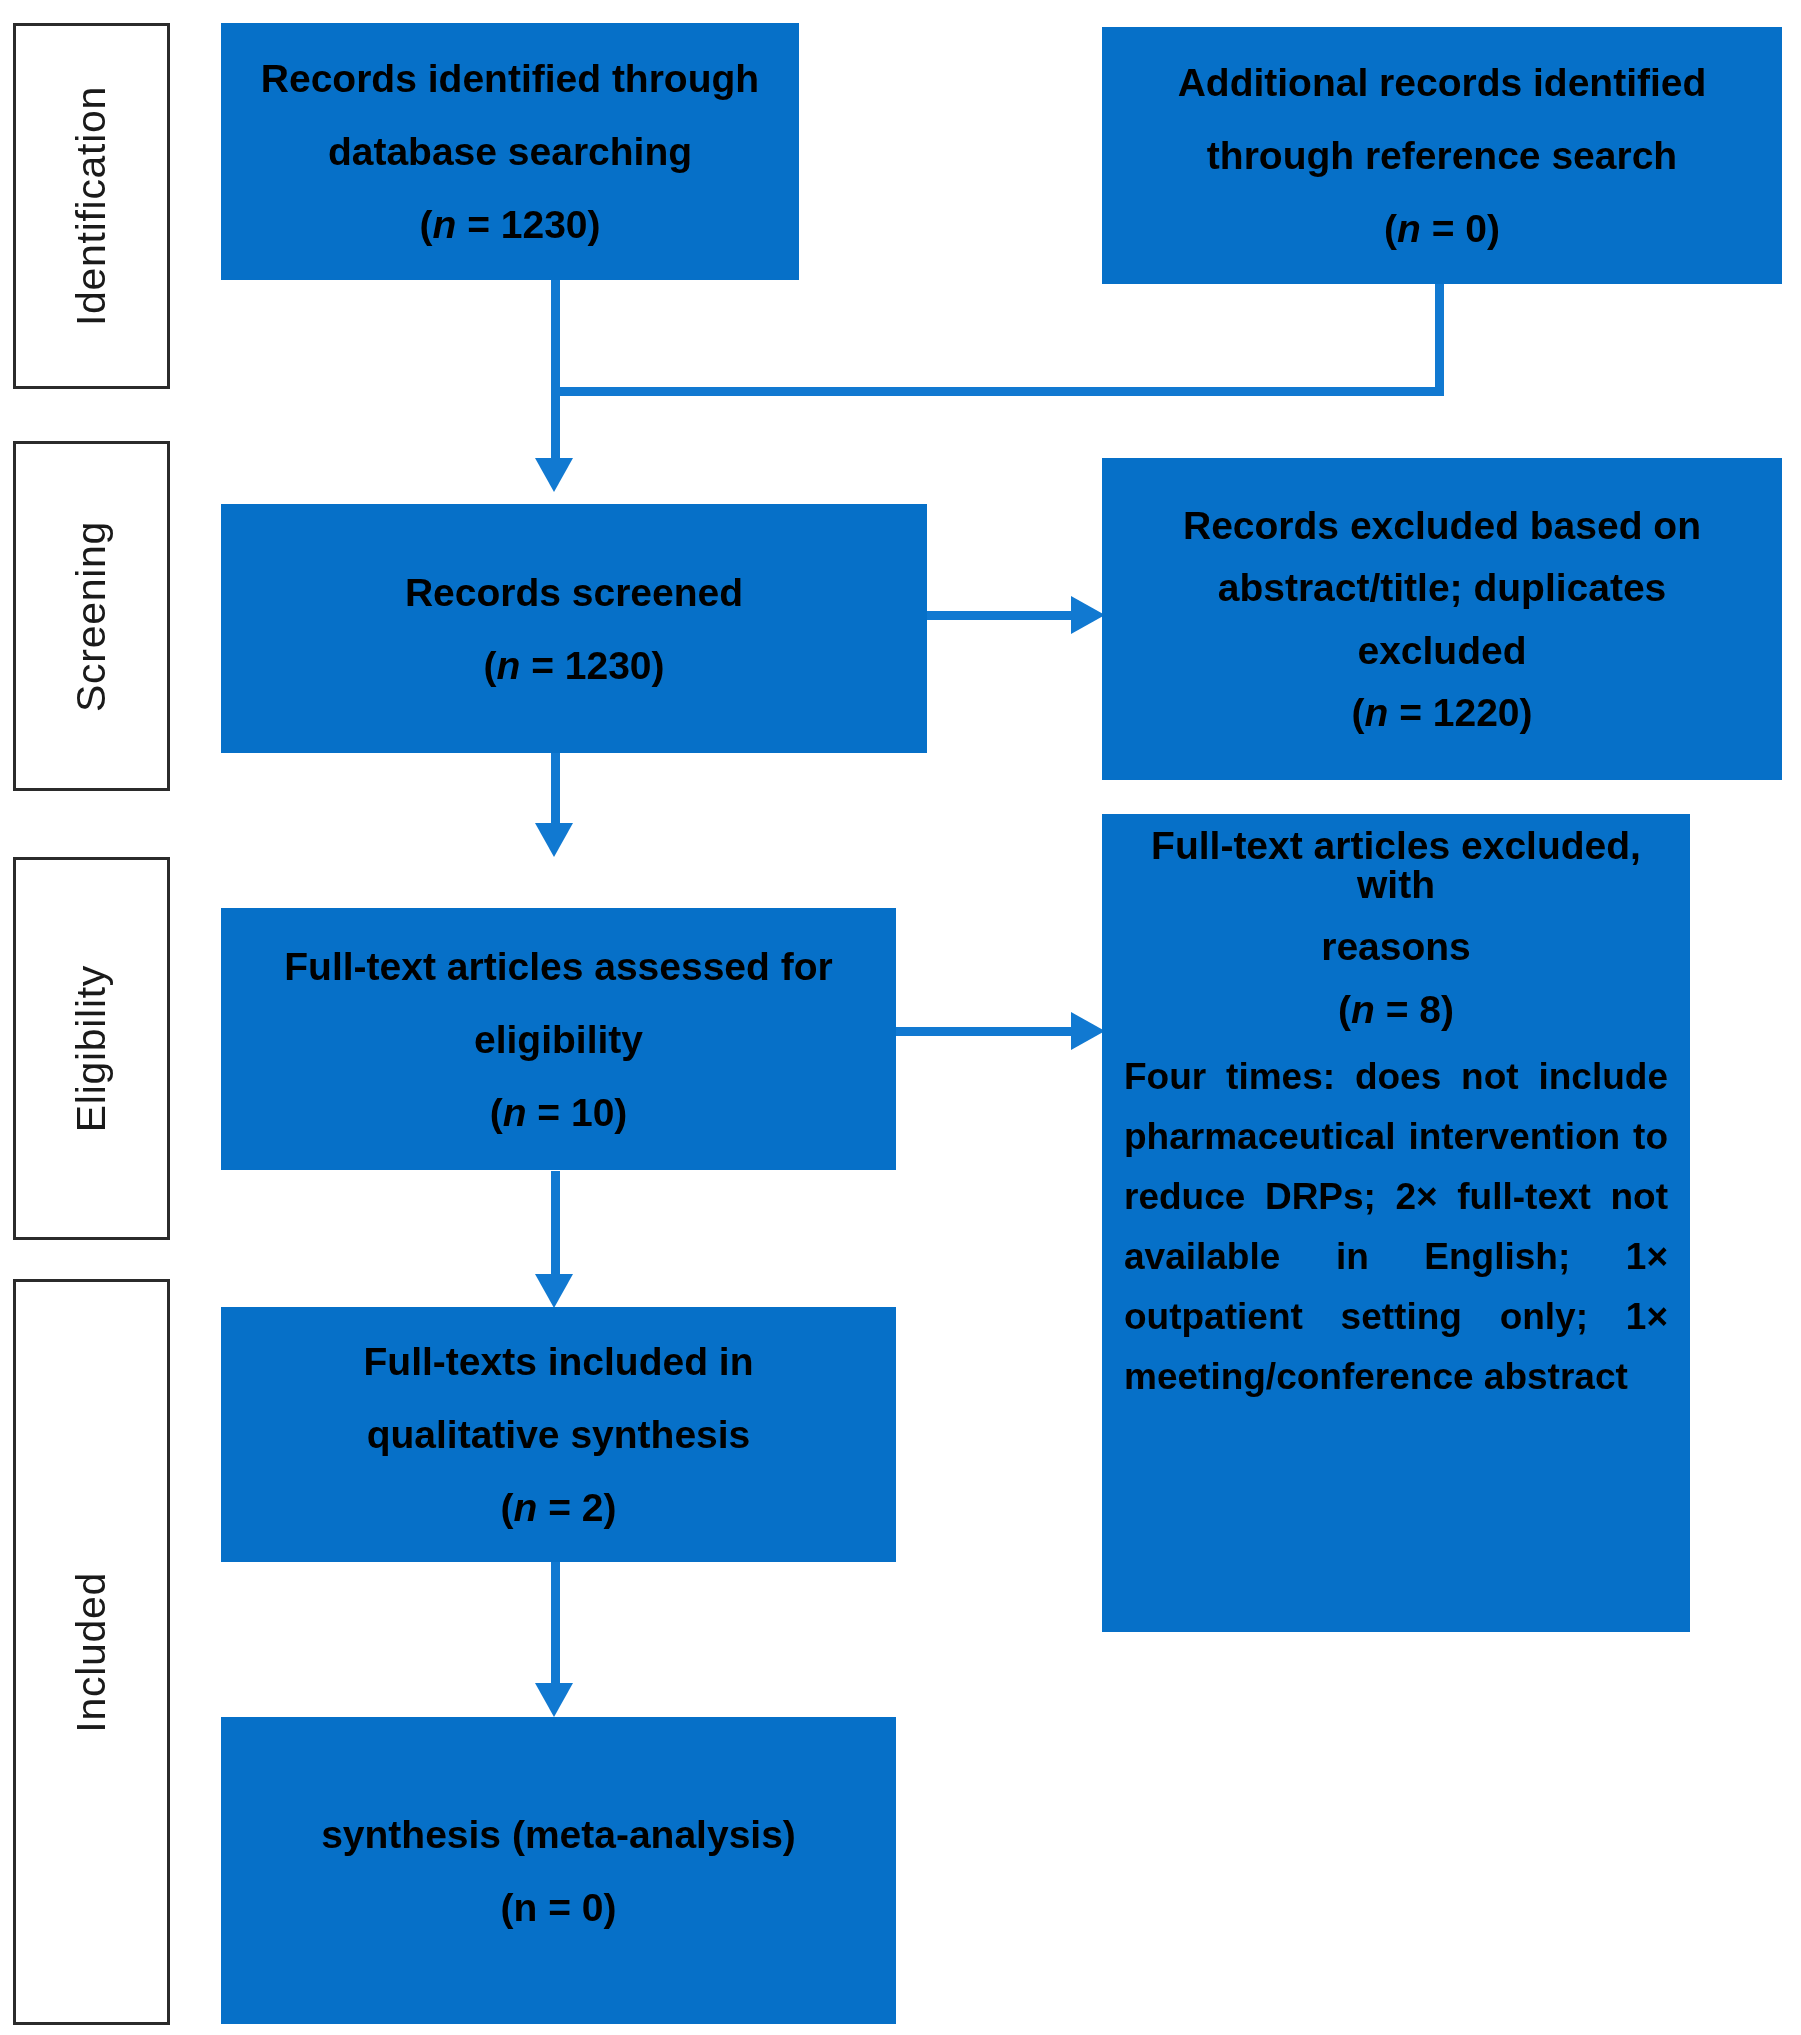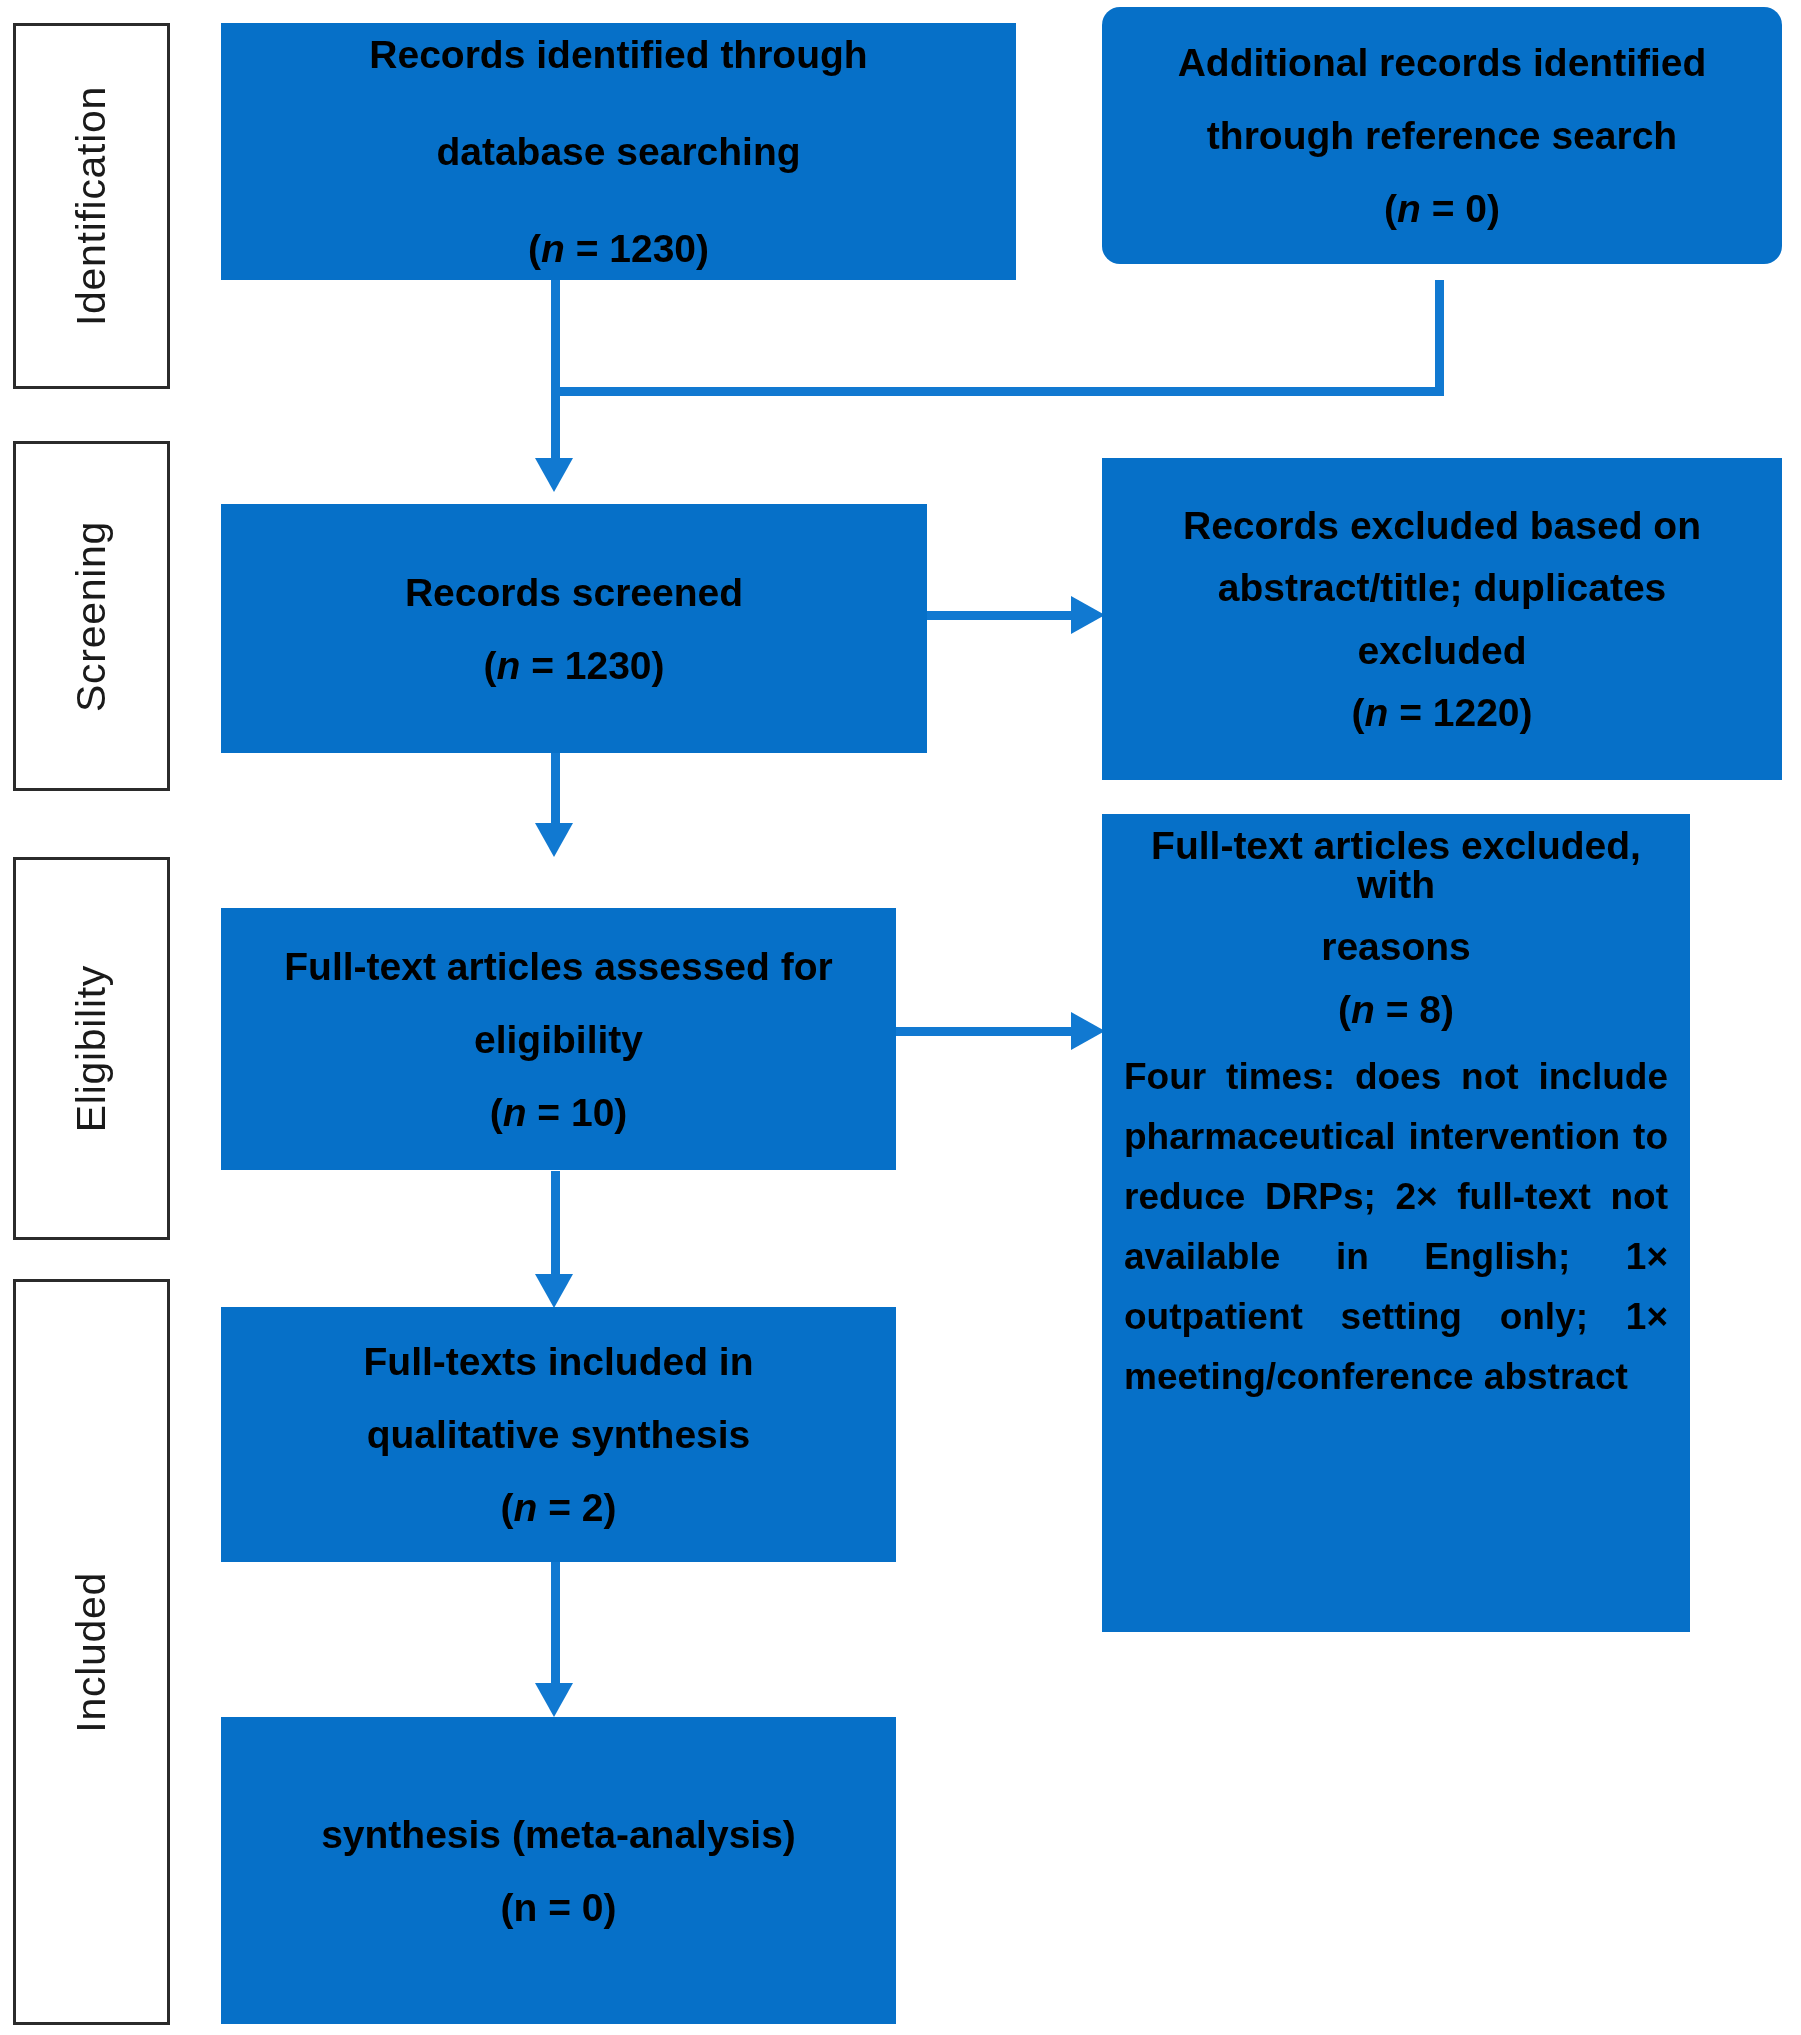--- a/index.html
+++ b/index.html
@@ -113,7 +113,7 @@
   <div class="vline" style="left:551px;top:1560px;width:8.5px;height:124px;"></div>
   <div class="arrow-down" style="left:535px;top:1683px;"></div>
 
-  <div class="box" style="left:221px;top:23px;width:795px;height:257px;gap:24px;">
+  <div class="box" style="left:221px;top:23px;width:578px;height:257px;">
     <span class="ln">Records identified through</span>
     <span class="ln">database  searching</span>
     <span class="ln"><span>(</span><span class="ital">n</span><span> = 1230)</span></span>

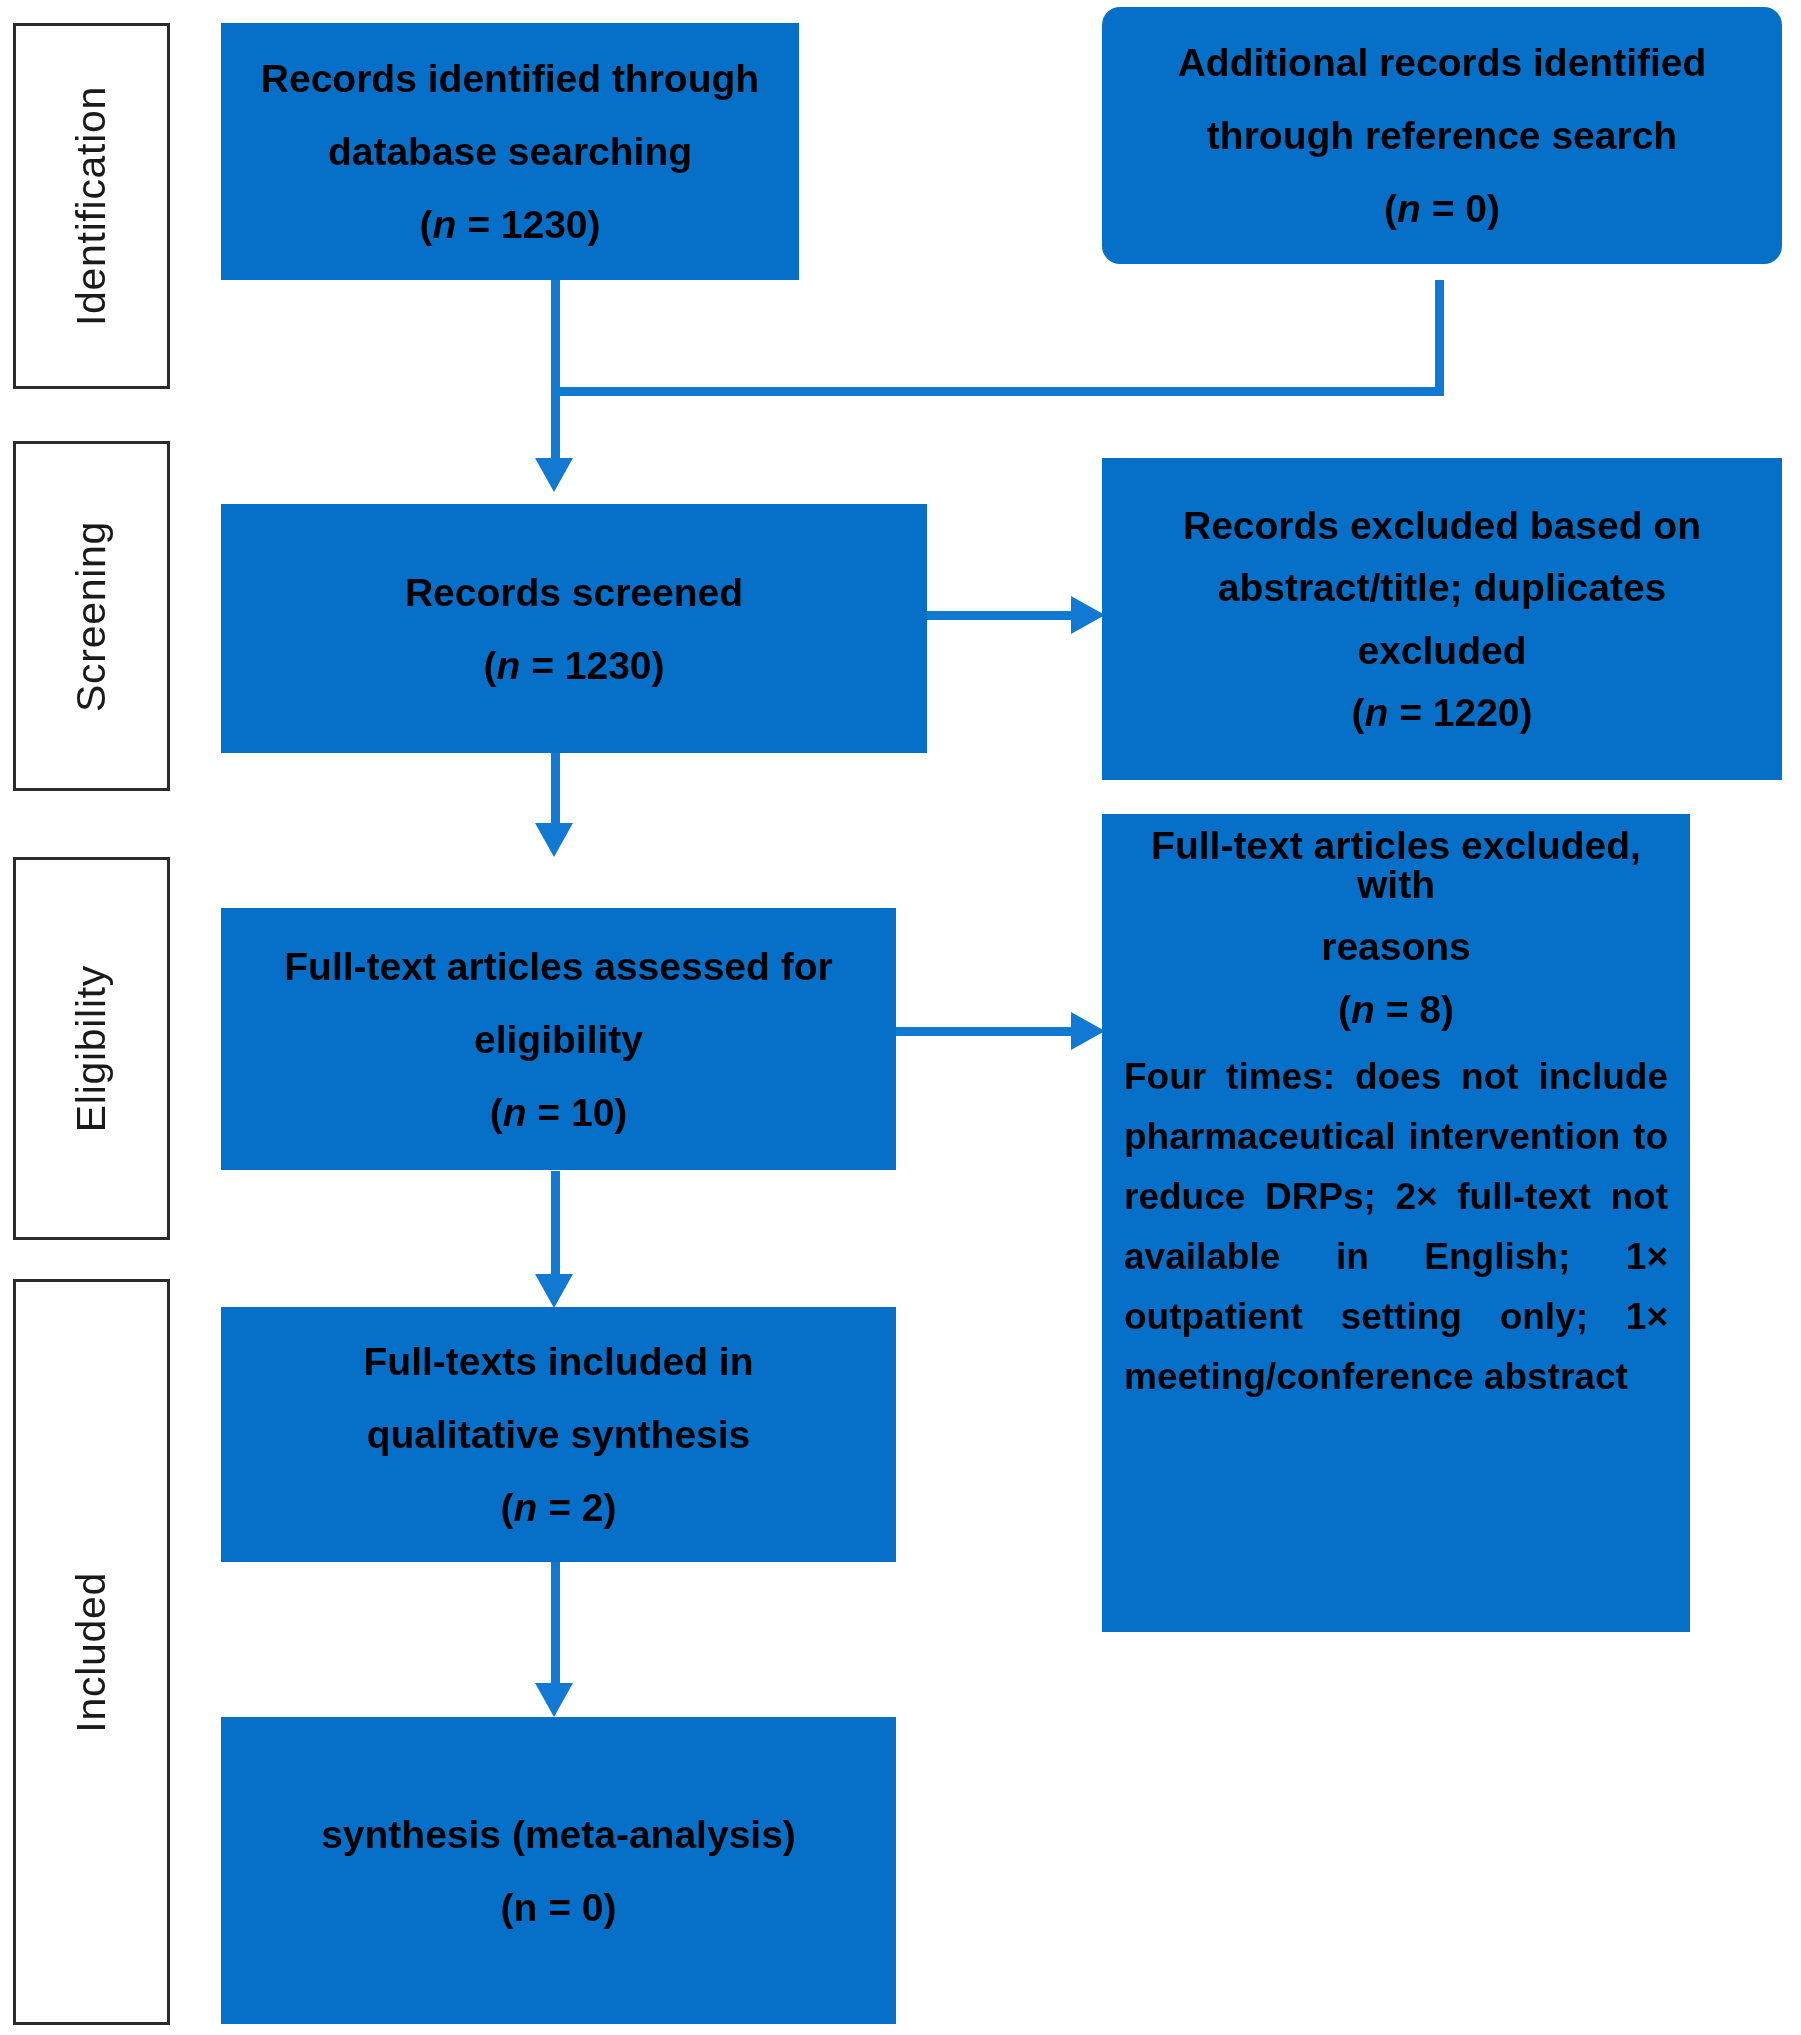--- a/index.html
+++ b/index.html
@@ -119,7 +119,7 @@
     <span class="ln"><span>(</span><span class="ital">n</span><span> = 1230)</span></span>
   </div>
 
-  <div class="box" style="left:1102px;top:7px;width:680px;height:257px;border-radius:18px;">
+  <div class="box" style="left:1102px;top:27px;width:680px;height:257px;">
     <span class="ln">Additional records identified</span>
     <span class="ln">through reference search</span>
     <span class="ln"><span>(</span><span class="ital">n</span><span> = 0)</span></span>

